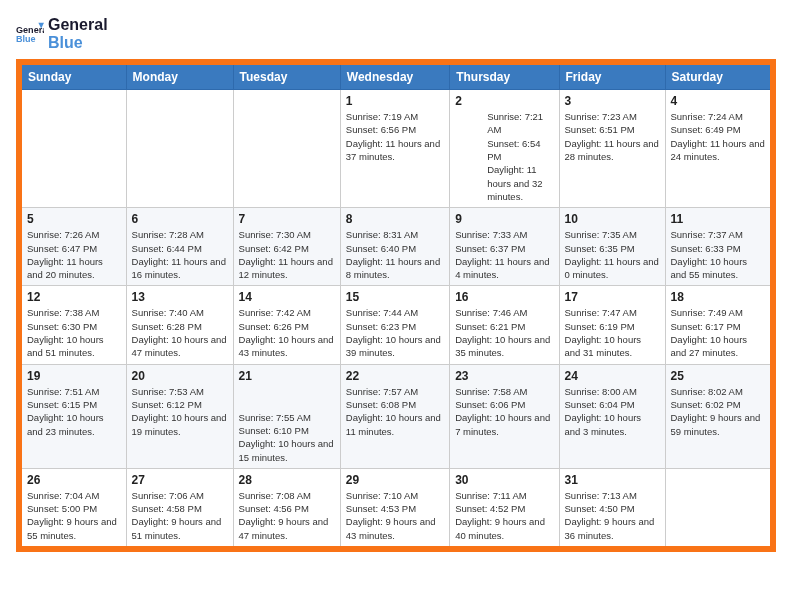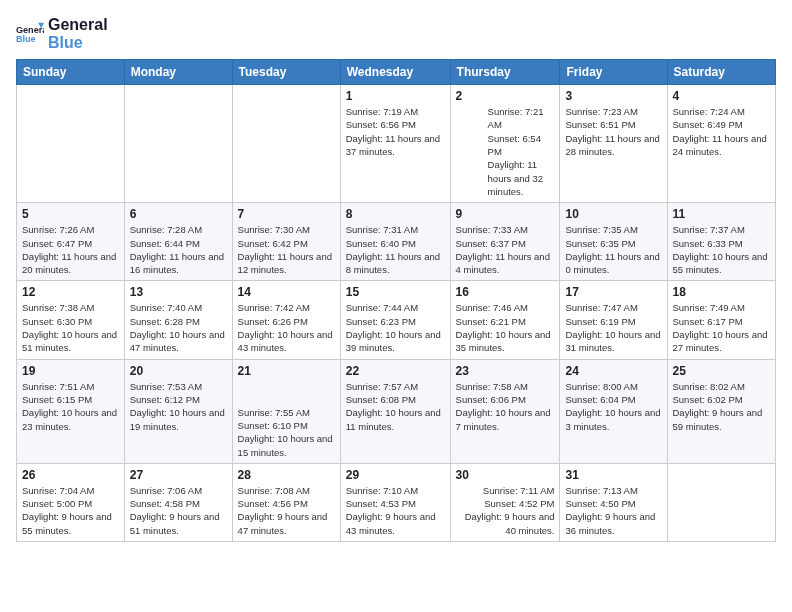--- a/index.html
+++ b/index.html
@@ -41,7 +41,7 @@
     .calendar {
       width: 100%;
       border-collapse: collapse;
-      border: 1px solid #f97316;
+      border: 6px solid #f97316;
     }
     .calendar th {
       background: #3a7abf;

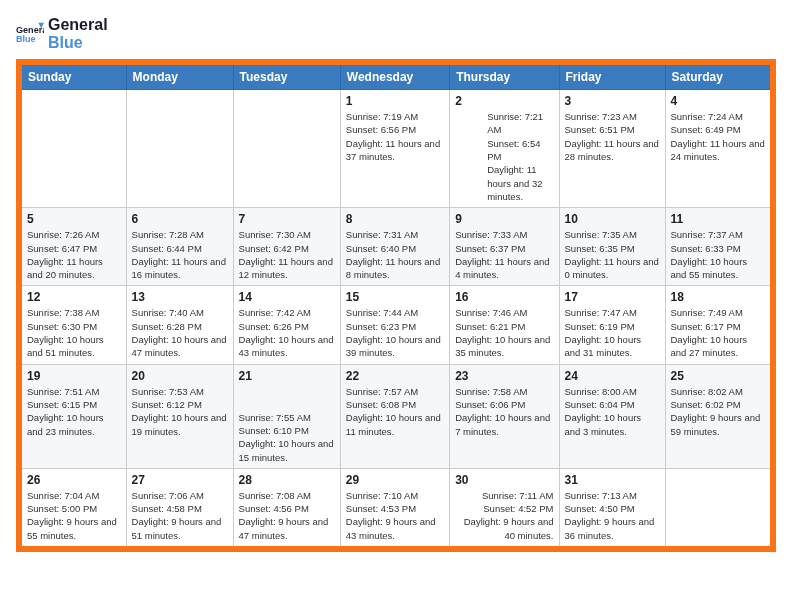--- a/index.html
+++ b/index.html
@@ -163,7 +163,7 @@
         </td>
         <td>
           <span class="day-number">8</span>
-          <div class="day-info" style="white-space: pre-line;">Sunrise: 7:31 AM
+          <div class="day-info" style="white-space: pre-line;">Sunrise: 8:31 AM
 Sunset: 6:40 PM
 Daylight: 11 hours and 8 minutes.</div>
         </td>

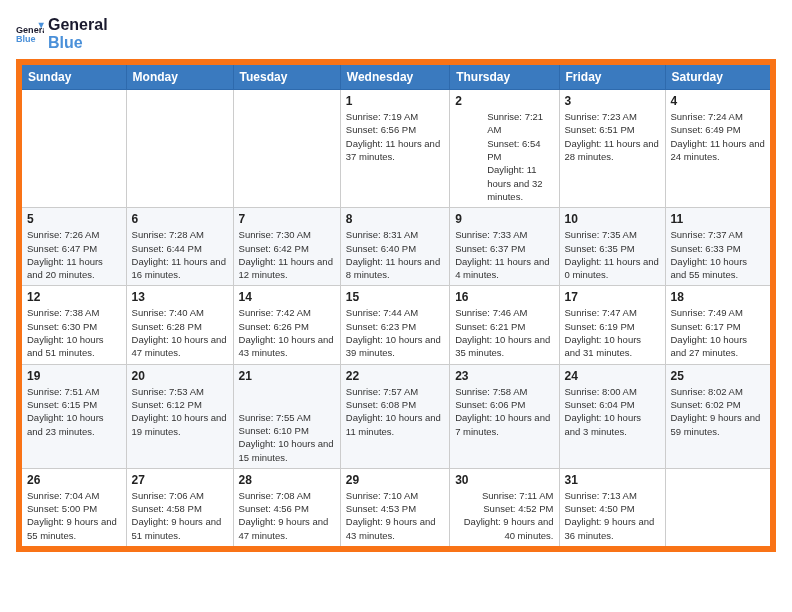--- a/index.html
+++ b/index.html
@@ -301,7 +301,7 @@
         </td>
         <td>
           <span class="day-number">30</span>
-          <div class="day-info" style="white-space: pre-line; text-align: right;">Sunrise: 7:11 AM
+          <div class="day-info" style="white-space: pre-line;">Sunrise: 7:11 AM
 Sunset: 4:52 PM
 Daylight: 9 hours and 40 minutes.</div>
         </td>

